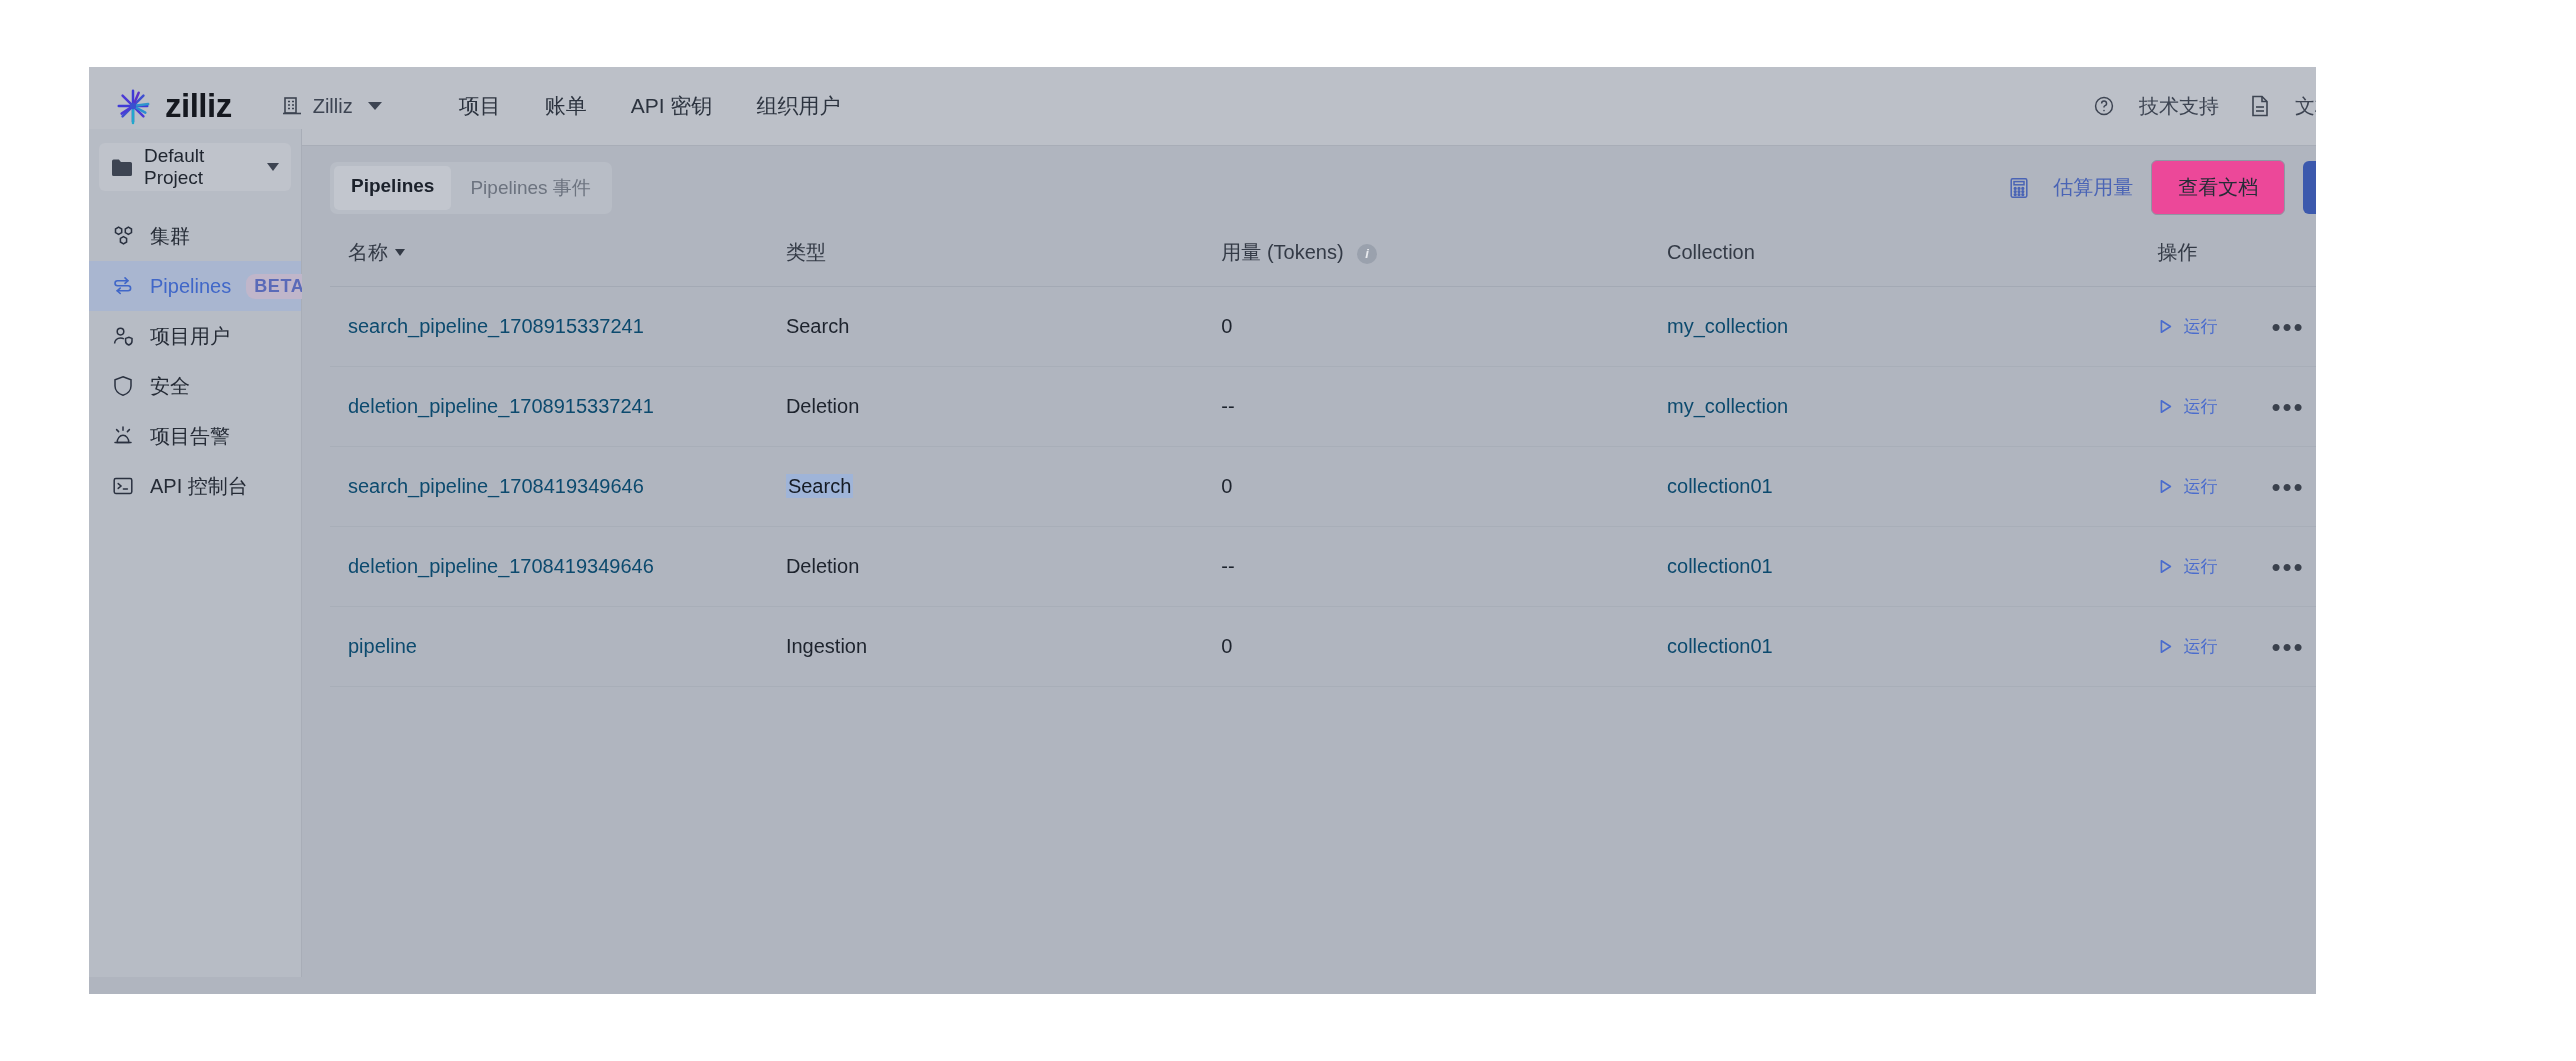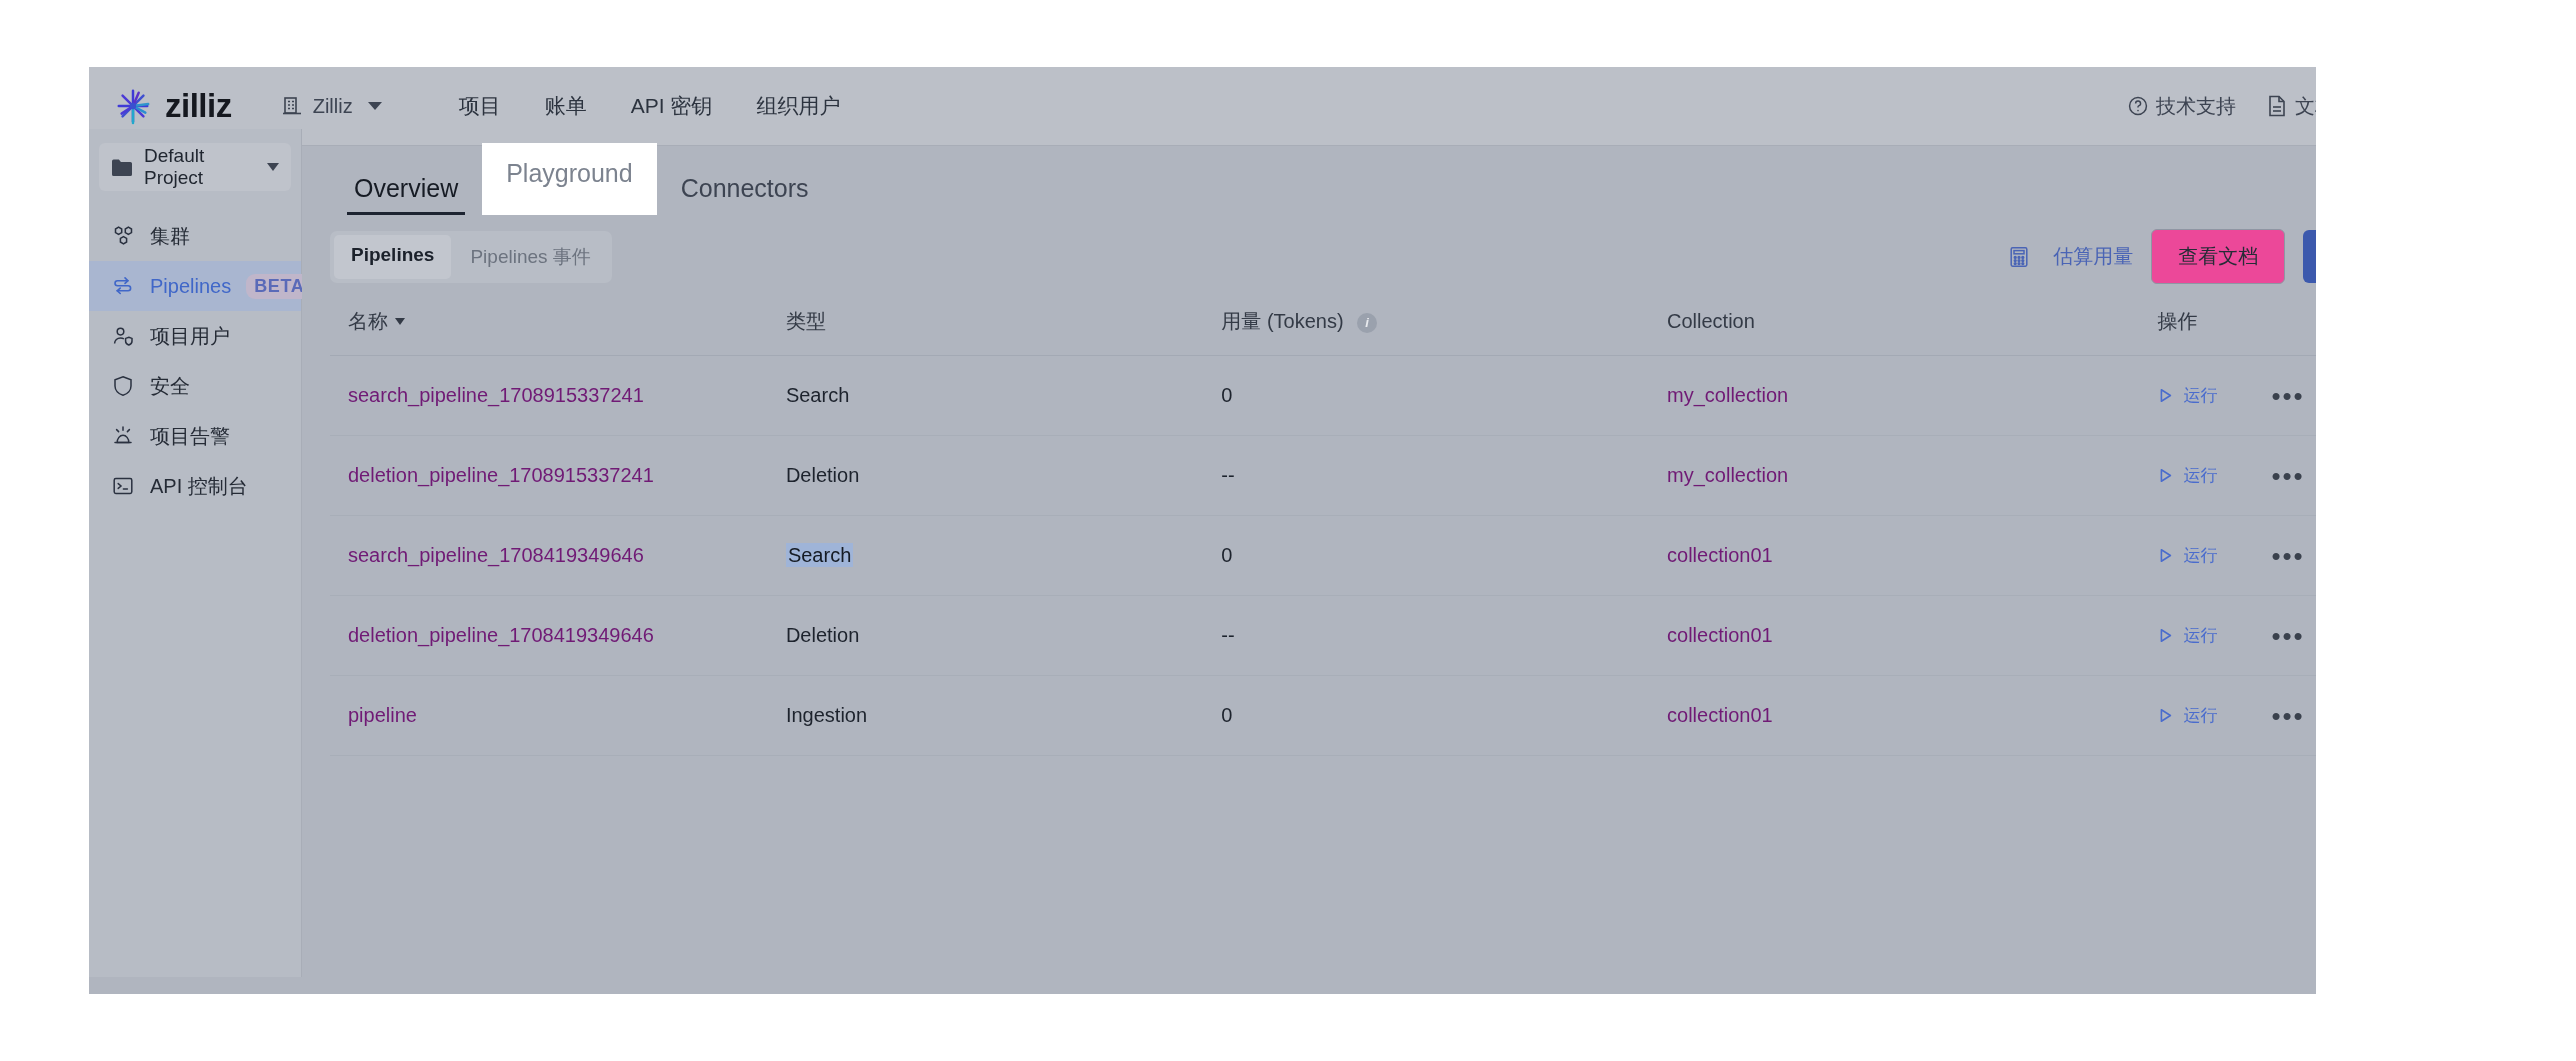--- a/index.html
+++ b/index.html
@@ -55,7 +55,7 @@
     display: flex; align-items: center; gap: 30px;
   }
   .hdr-link {
-    display: flex; align-items: center; gap: 7px;
+    display: flex; align-items: center; gap: 24px;
     font-size: 20px; color: #3d4452; cursor: pointer; white-space: nowrap;
   }
   .avatar {

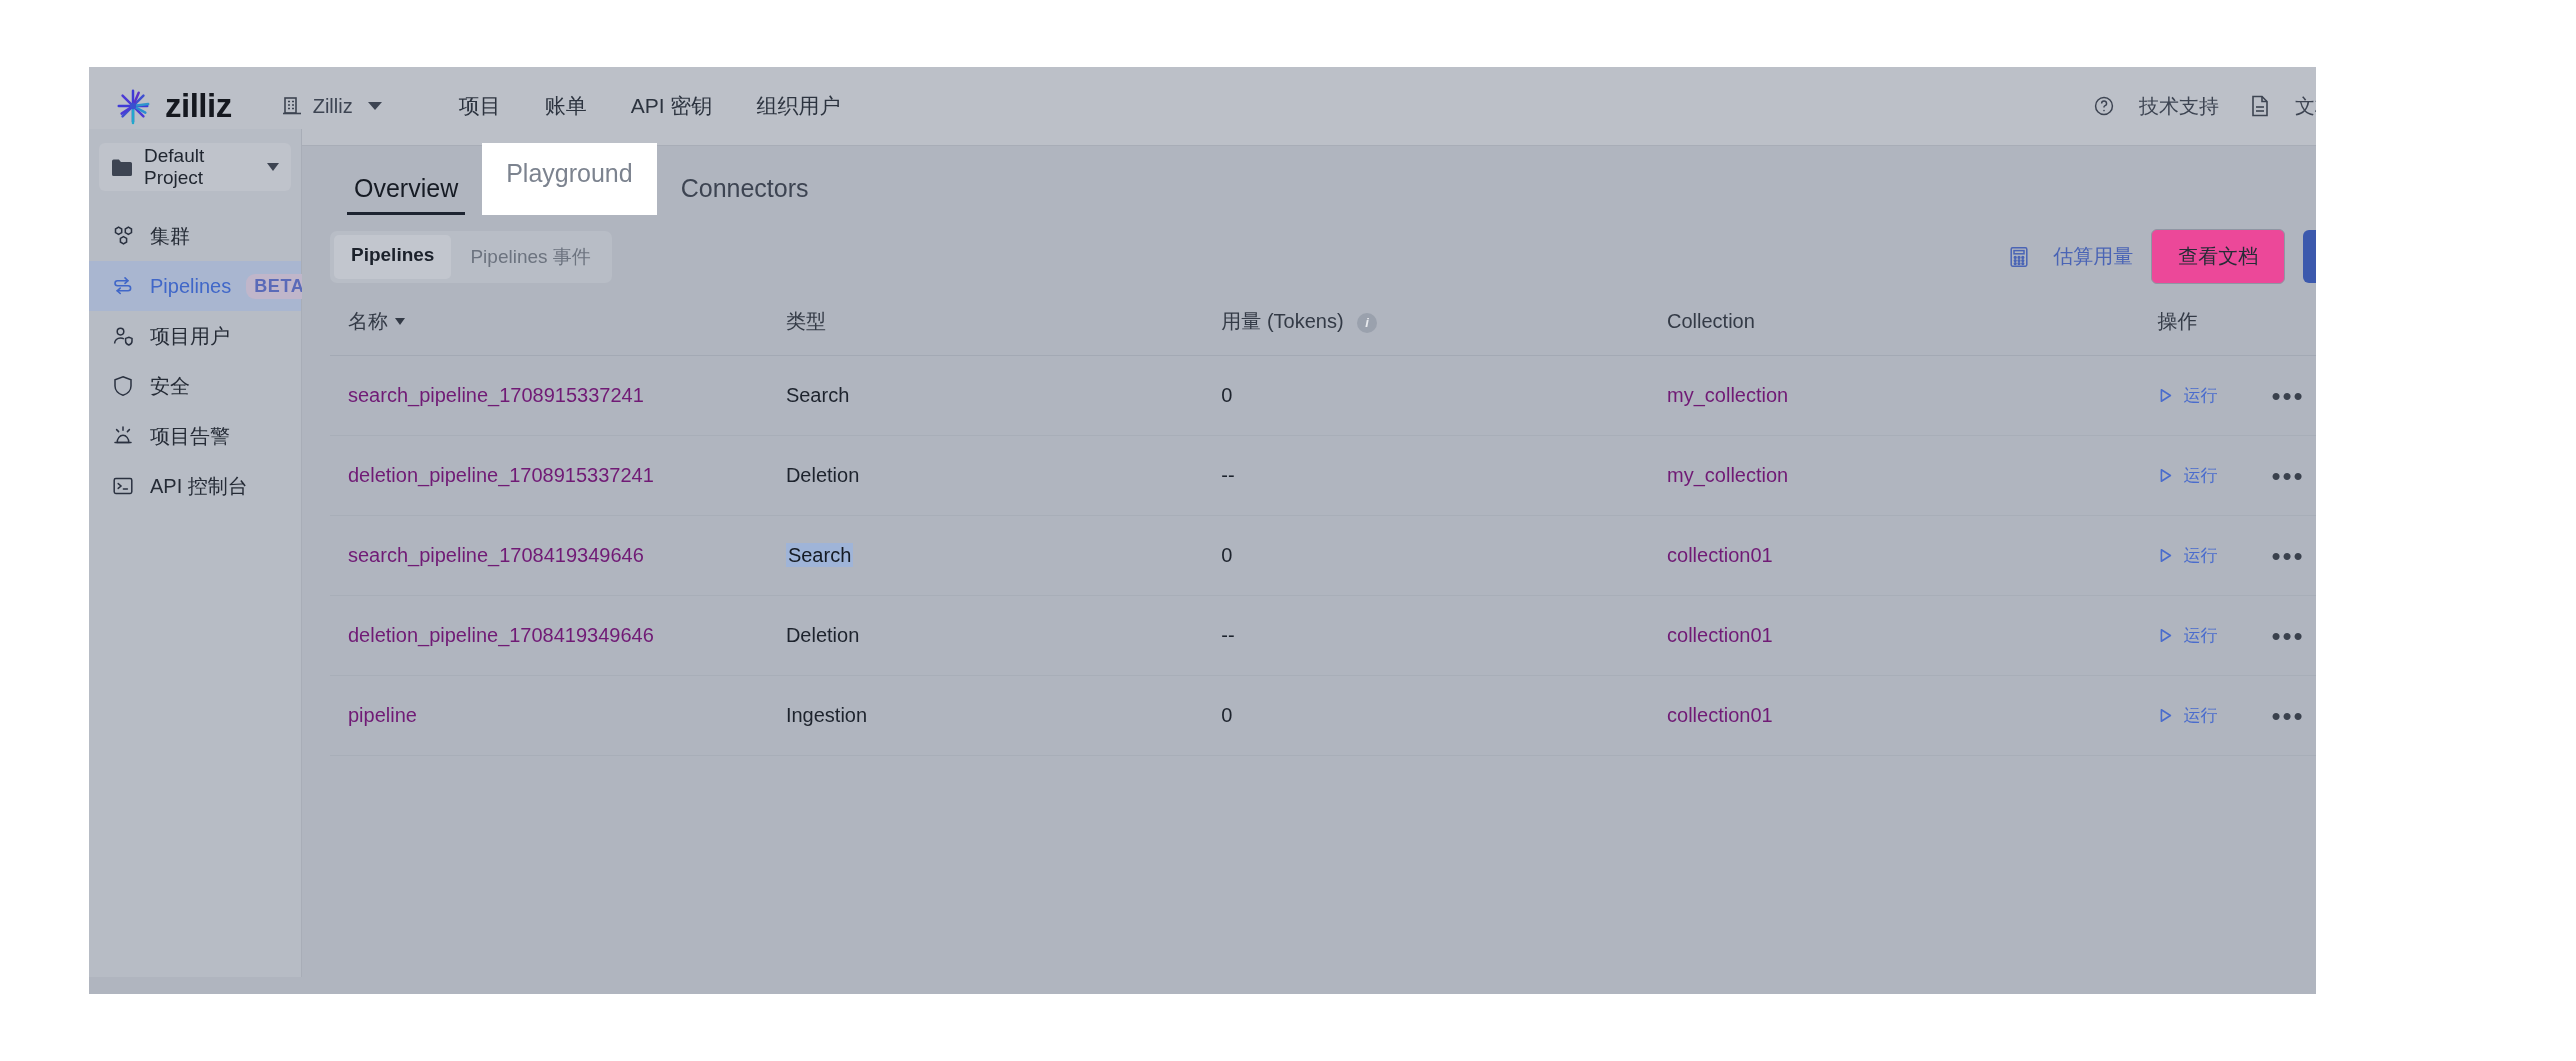--- a/index.html
+++ b/index.html
@@ -368,11 +368,6 @@
 
   <div id="content">
 
-    <div id="tabs-row">
-      <span class="tab active">Overview</span>
-      <span class="tab hovered">Playground</span>
-      <span class="tab">Connectors</span>
-    </div>
 
     <div id="sub-toolbar">
       <div id="segmented">

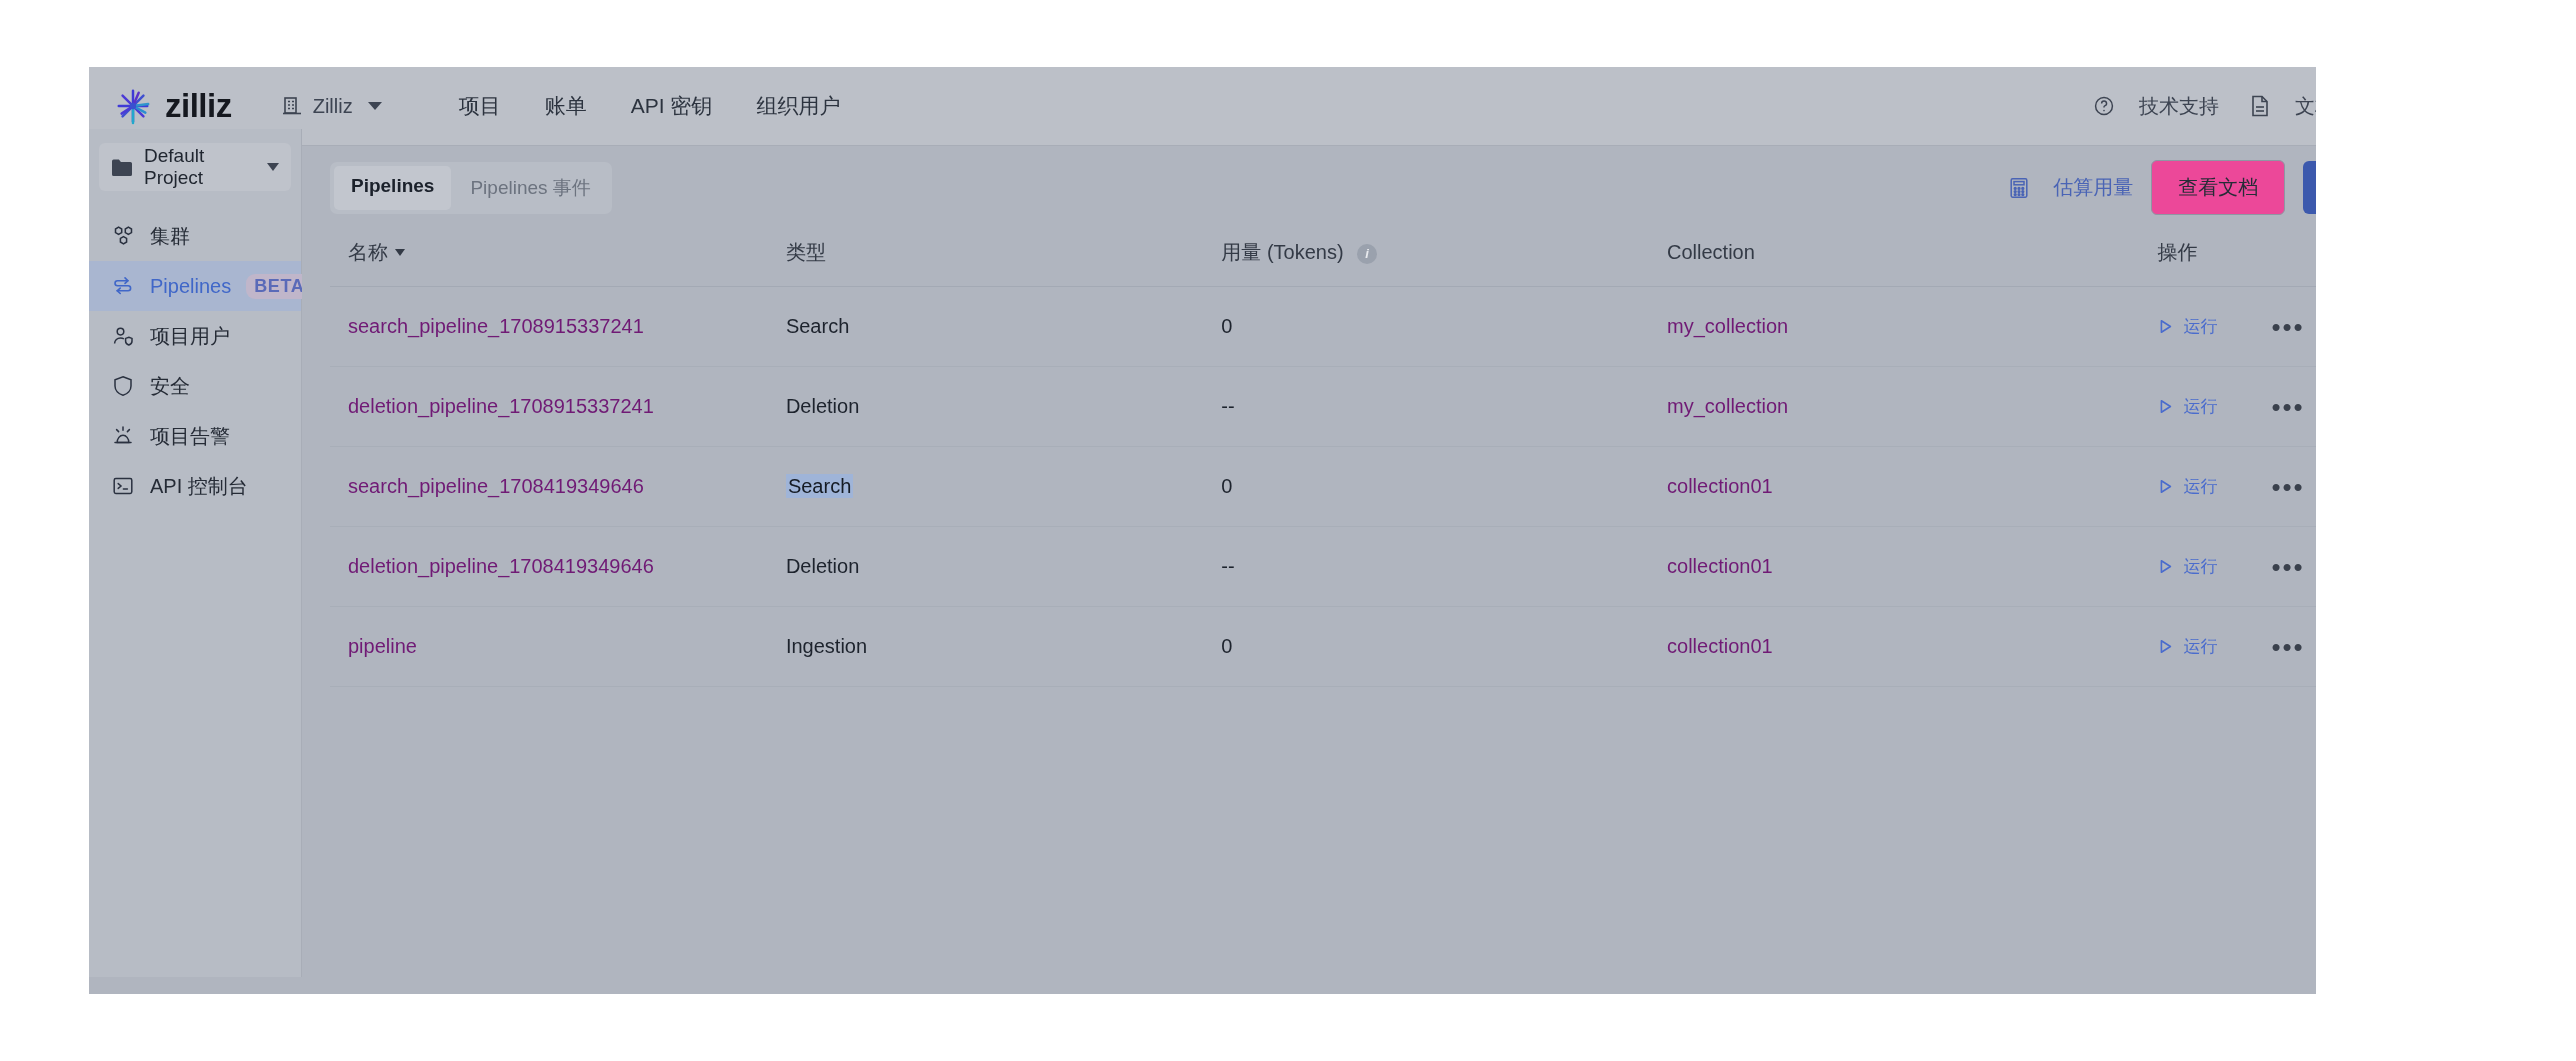--- a/index.html
+++ b/index.html
@@ -187,7 +187,7 @@
     font-style: italic; font-weight: 700; margin-left: 8px;
     vertical-align: middle; cursor: pointer;
   }
-  .link { color: #701a75; cursor: pointer; }
+  .link { color: #0c4a6e; cursor: pointer; }
   .sel-highlight { background: #9fb4d8; color: #151b24; padding: 1px 2px; }
   .actions-cell { display: flex; align-items: center; gap: 0; padding-left: 14px; }
   .run-btn {

